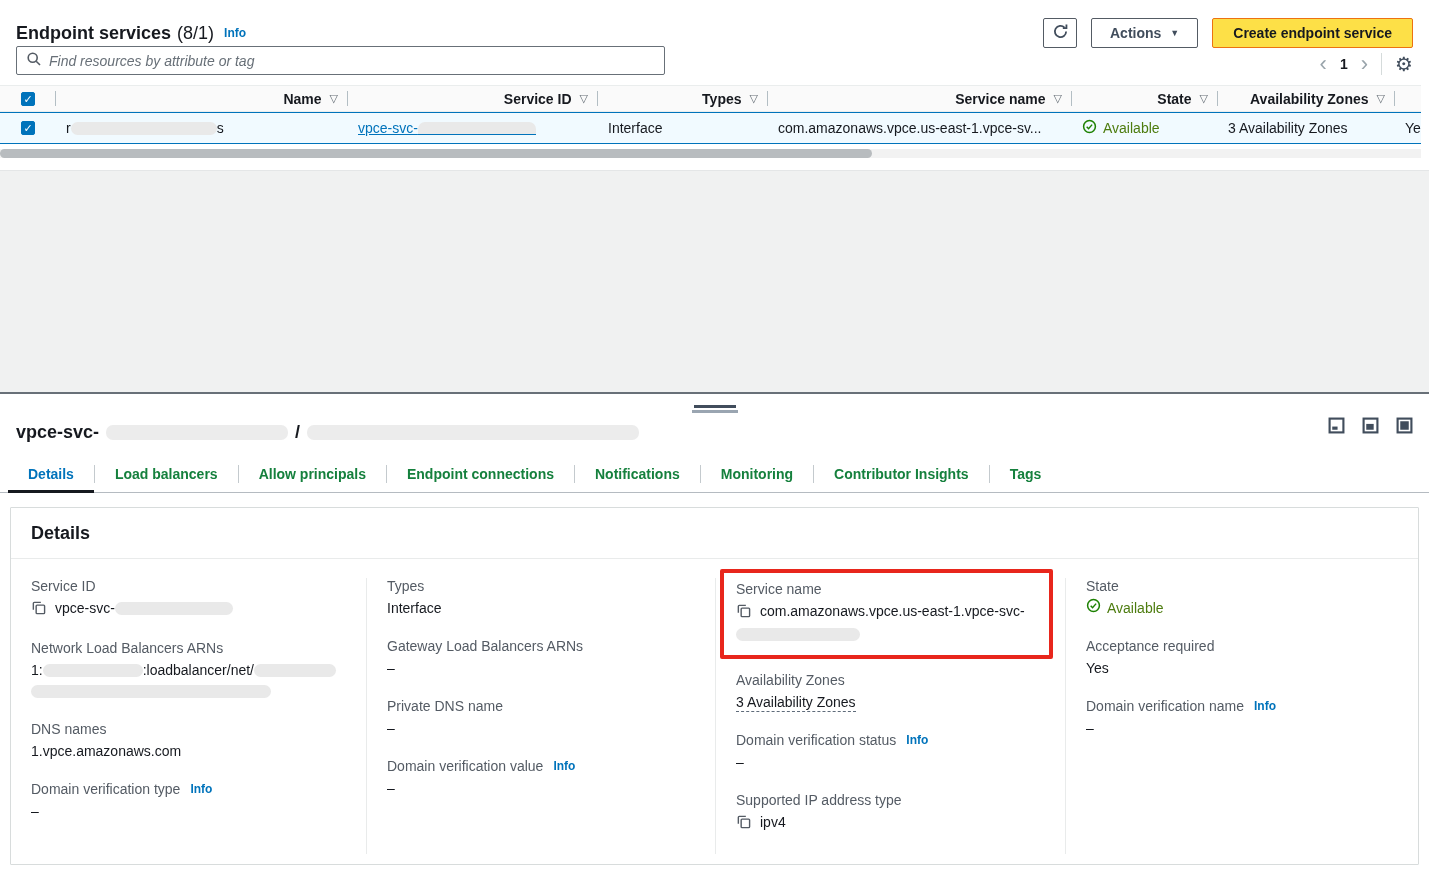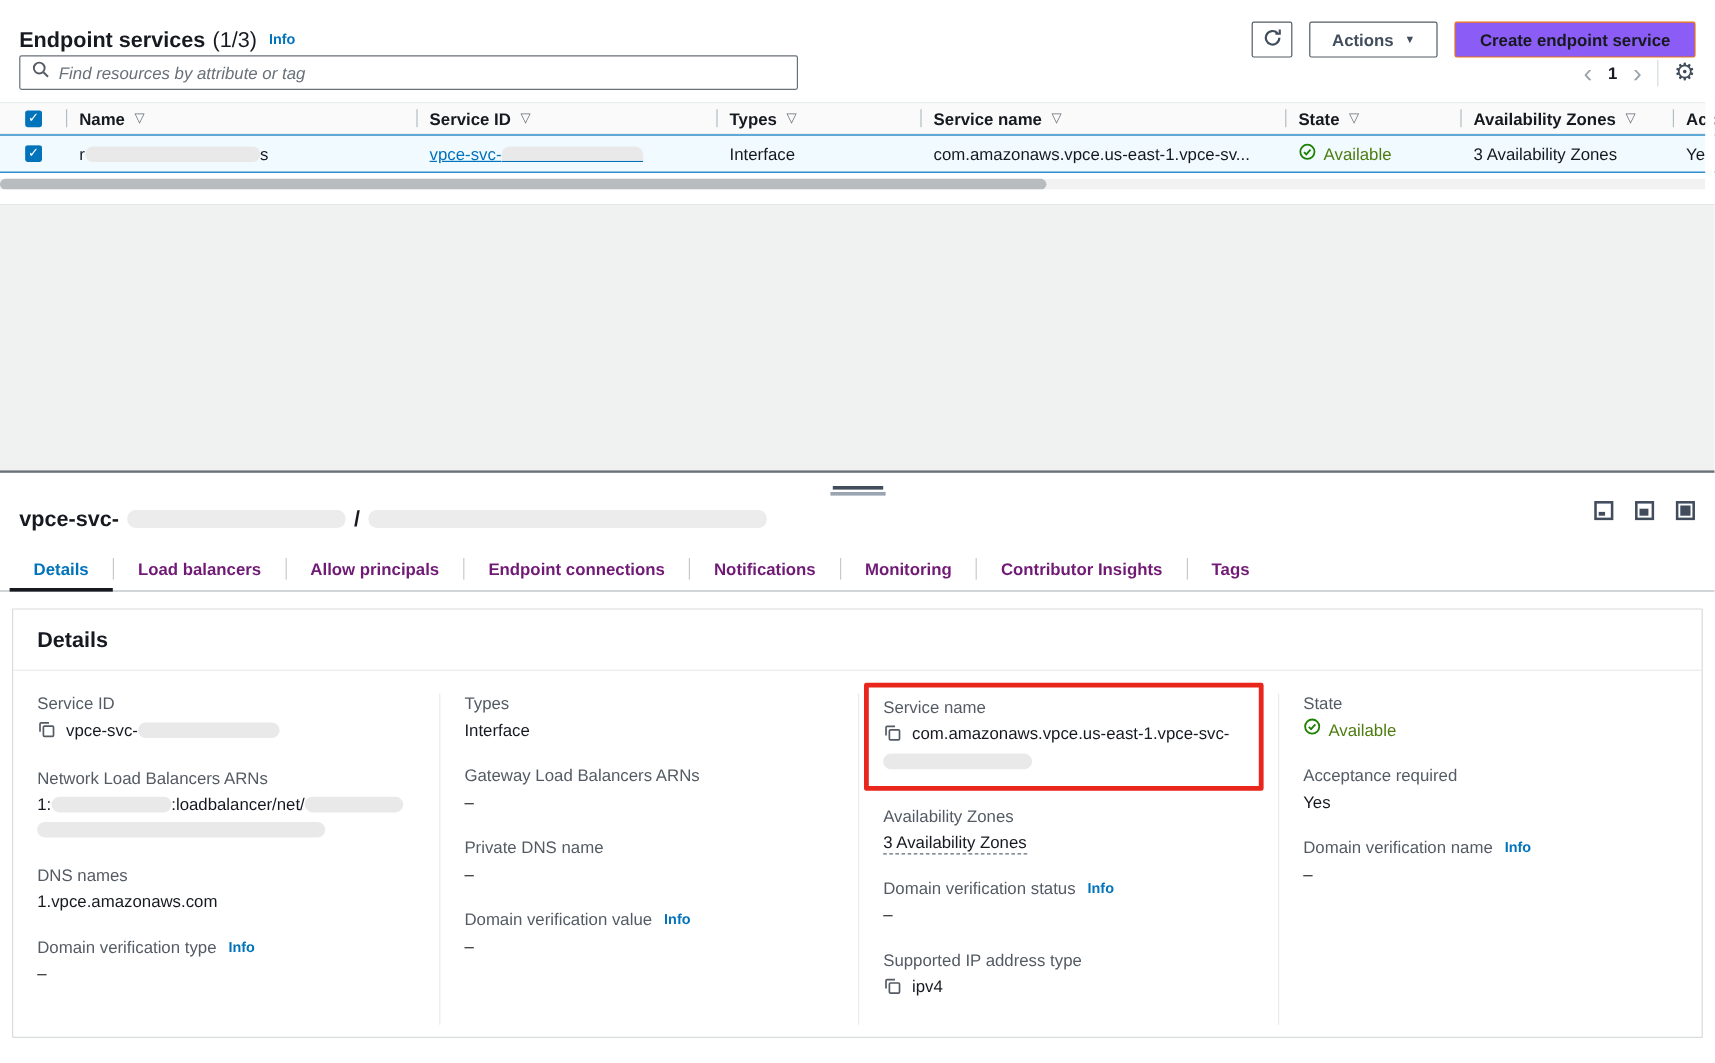--- a/index.html
+++ b/index.html
@@ -96,7 +96,7 @@
 
   <div class="header-bar">
     <span class="page-title">Endpoint services</span>
-    <span class="page-count">(1/3)</span>
+    <span class="page-count">(8/1)</span>
     <a class="info-link">Info</a>
     <div class="header-actions">
       <button class="btn btn-refresh">

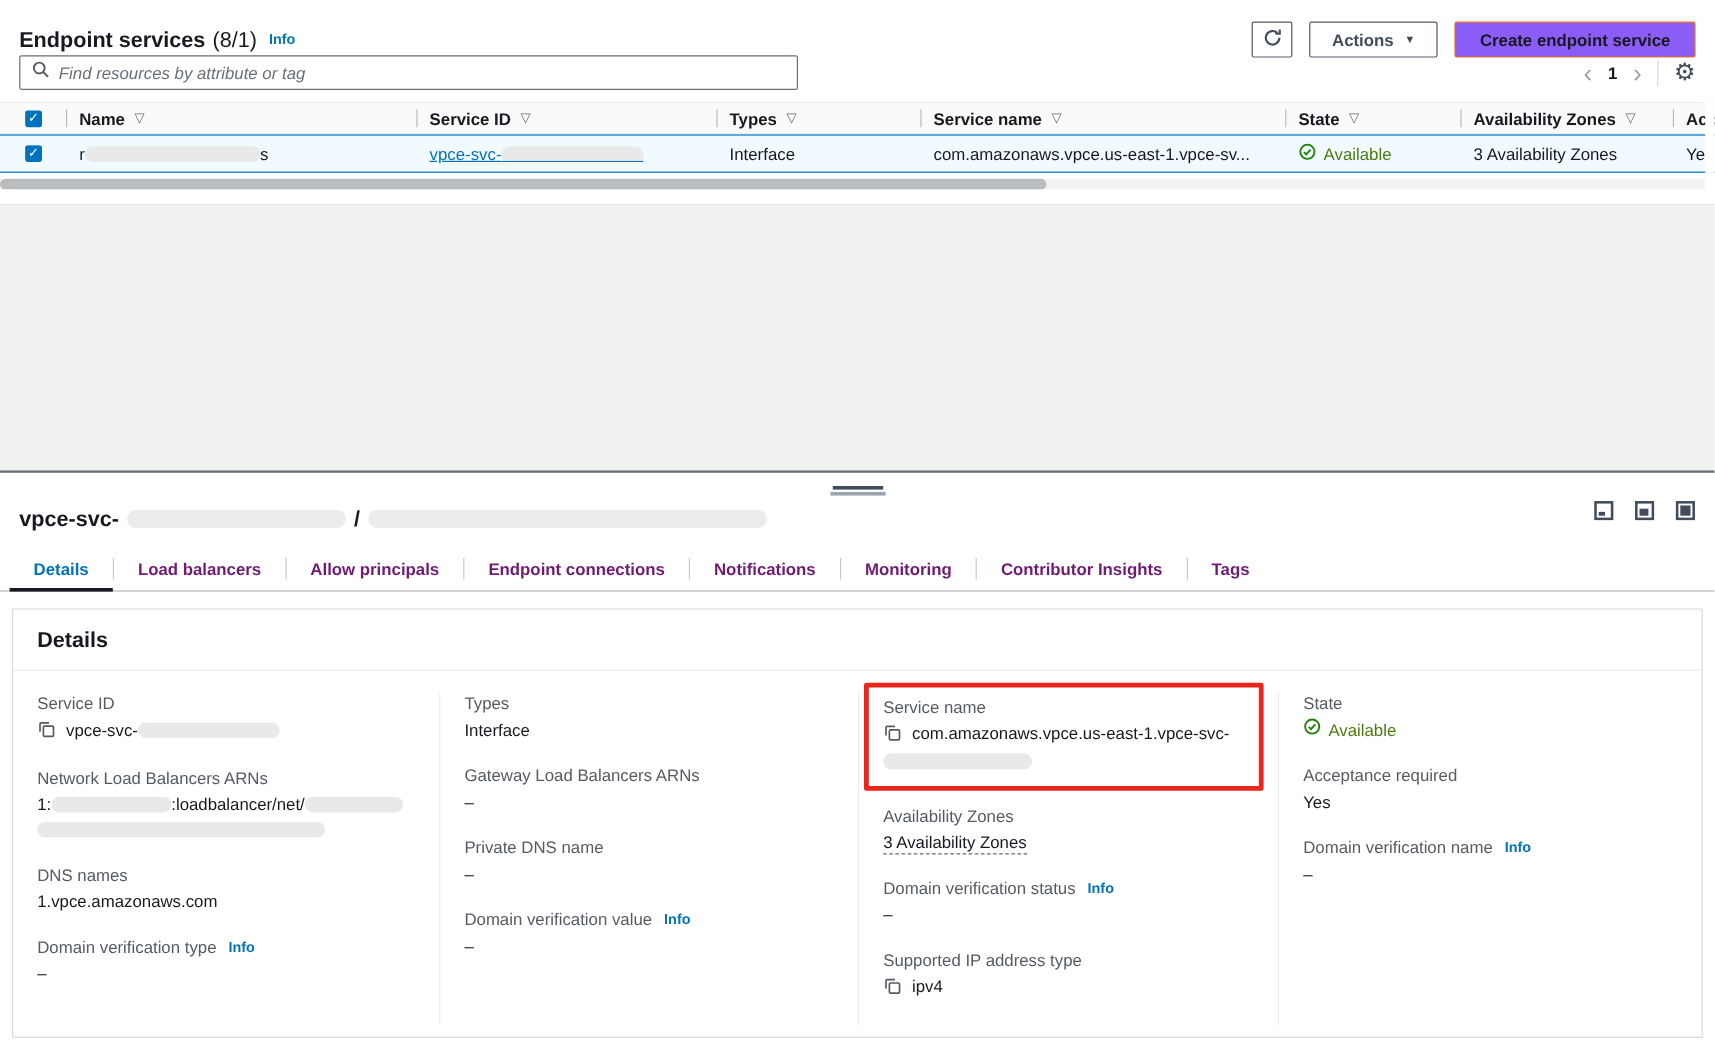--- a/index.html
+++ b/index.html
@@ -17,7 +17,7 @@
   .btn-refresh { width:34px; }
   .btn-secondary { padding:0 18px; gap:9px; }
   .caret-down { font-size:9px; color:#414d5c; }
-  .btn-primary { background:#8b5cf6; border:1px solid #ec7211; color:#16191f; padding:0 20px; }
+  .btn-primary { background:#fde047; border:1px solid #ec7211; color:#16191f; padding:0 20px; }
 
   
   .search-row { display:flex; align-items:center; padding:0 16px; margin-top:4px; height:29px; }

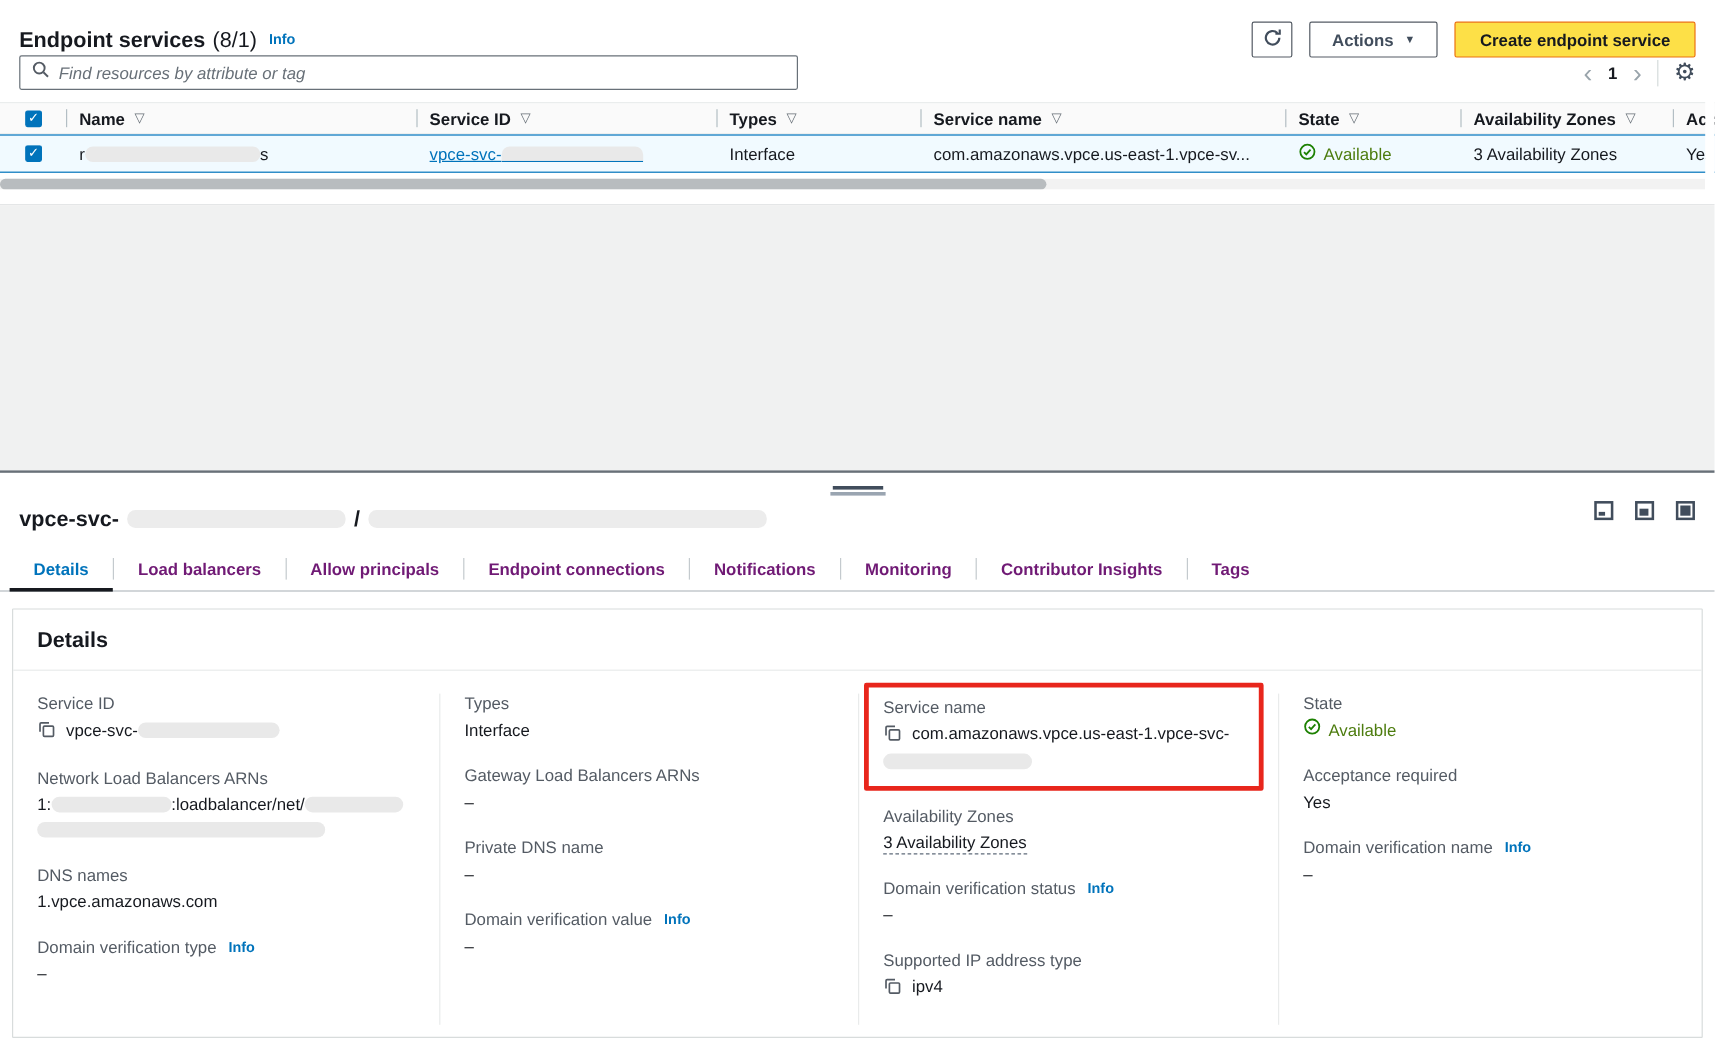--- a/index.html
+++ b/index.html
@@ -20,7 +20,7 @@
   .btn-primary { background:#fde047; border:1px solid #ec7211; color:#16191f; padding:0 20px; }
 
   
-  .search-row { display:flex; align-items:center; padding:0 16px; margin-top:4px; height:29px; }
+  .search-row { display:flex; align-items:flex-end; padding:0 16px; margin-top:4px; height:29px; }
   .search-box { width:649px; height:29px; border:1px solid #687078; border-radius:2px; background:#fff; display:flex; align-items:center; padding:0 9px; gap:7px; }
   .search-box input { border:none; outline:none; flex:1; font-size:14px; font-style:italic; color:#444; font-family:inherit; background:transparent; }
   .search-box input::placeholder { color:#687078; font-style:italic; }

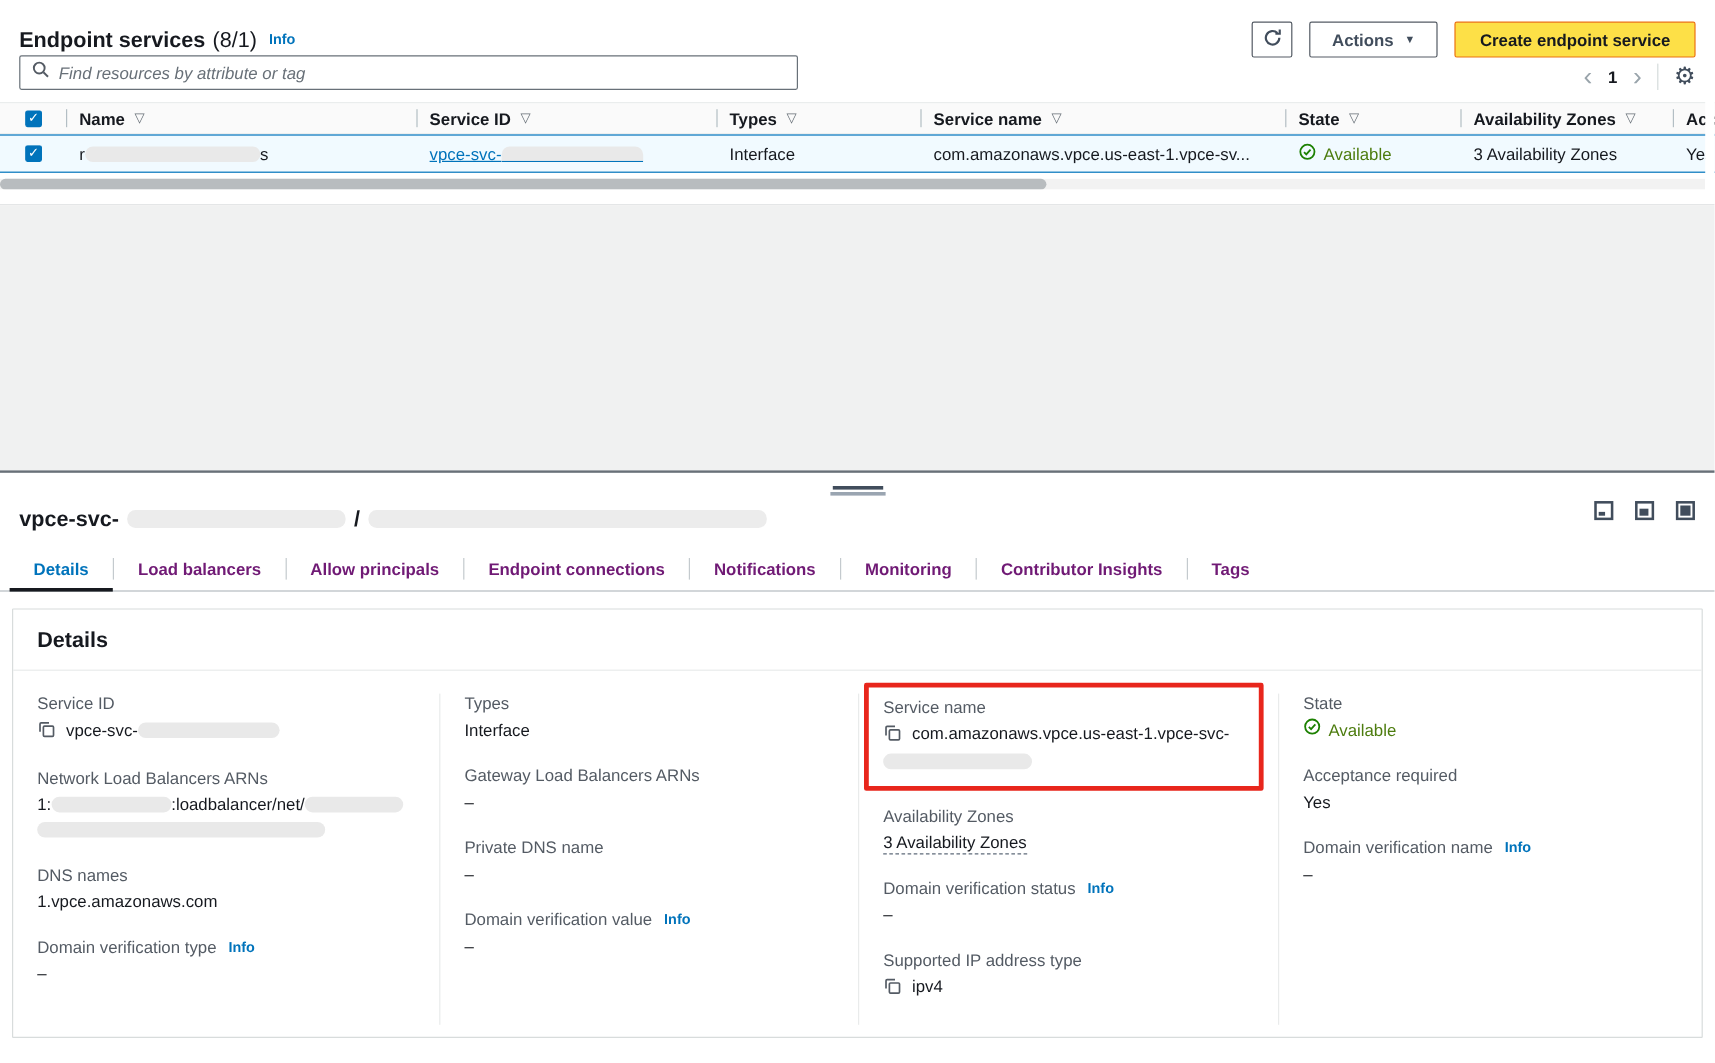--- a/index.html
+++ b/index.html
@@ -34,7 +34,7 @@
   .table-clip { margin-top:10px; overflow:hidden; position:relative; width:1429px; }
   .table-inner { width:1595px; }
   .thead { display:flex; background:#fafafa; border-top:1px solid #eaeded; border-bottom:1px solid #eaeded; height:27px; }
-  .th { display:flex; align-items:center; justify-content:flex-start; padding:0 10px; font-size:14px; font-weight:bold; color:#16191f; position:relative; }
+  .th { display:flex; align-items:center; justify-content:flex-end; padding:0 10px; font-size:14px; font-weight:bold; color:#16191f; position:relative; }
   .th::after { content:''; position:absolute; right:0; top:5px; bottom:5px; width:1px; background:#b3bec4; }
   .sort-icon { font-size:11px; color:#687078; cursor:pointer; margin-left:8px; }
   .trow { display:flex; align-items:center; height:32px; background:#f1faff; border-top:1px solid #0073bb; border-bottom:1px solid #0073bb; cursor:pointer; }

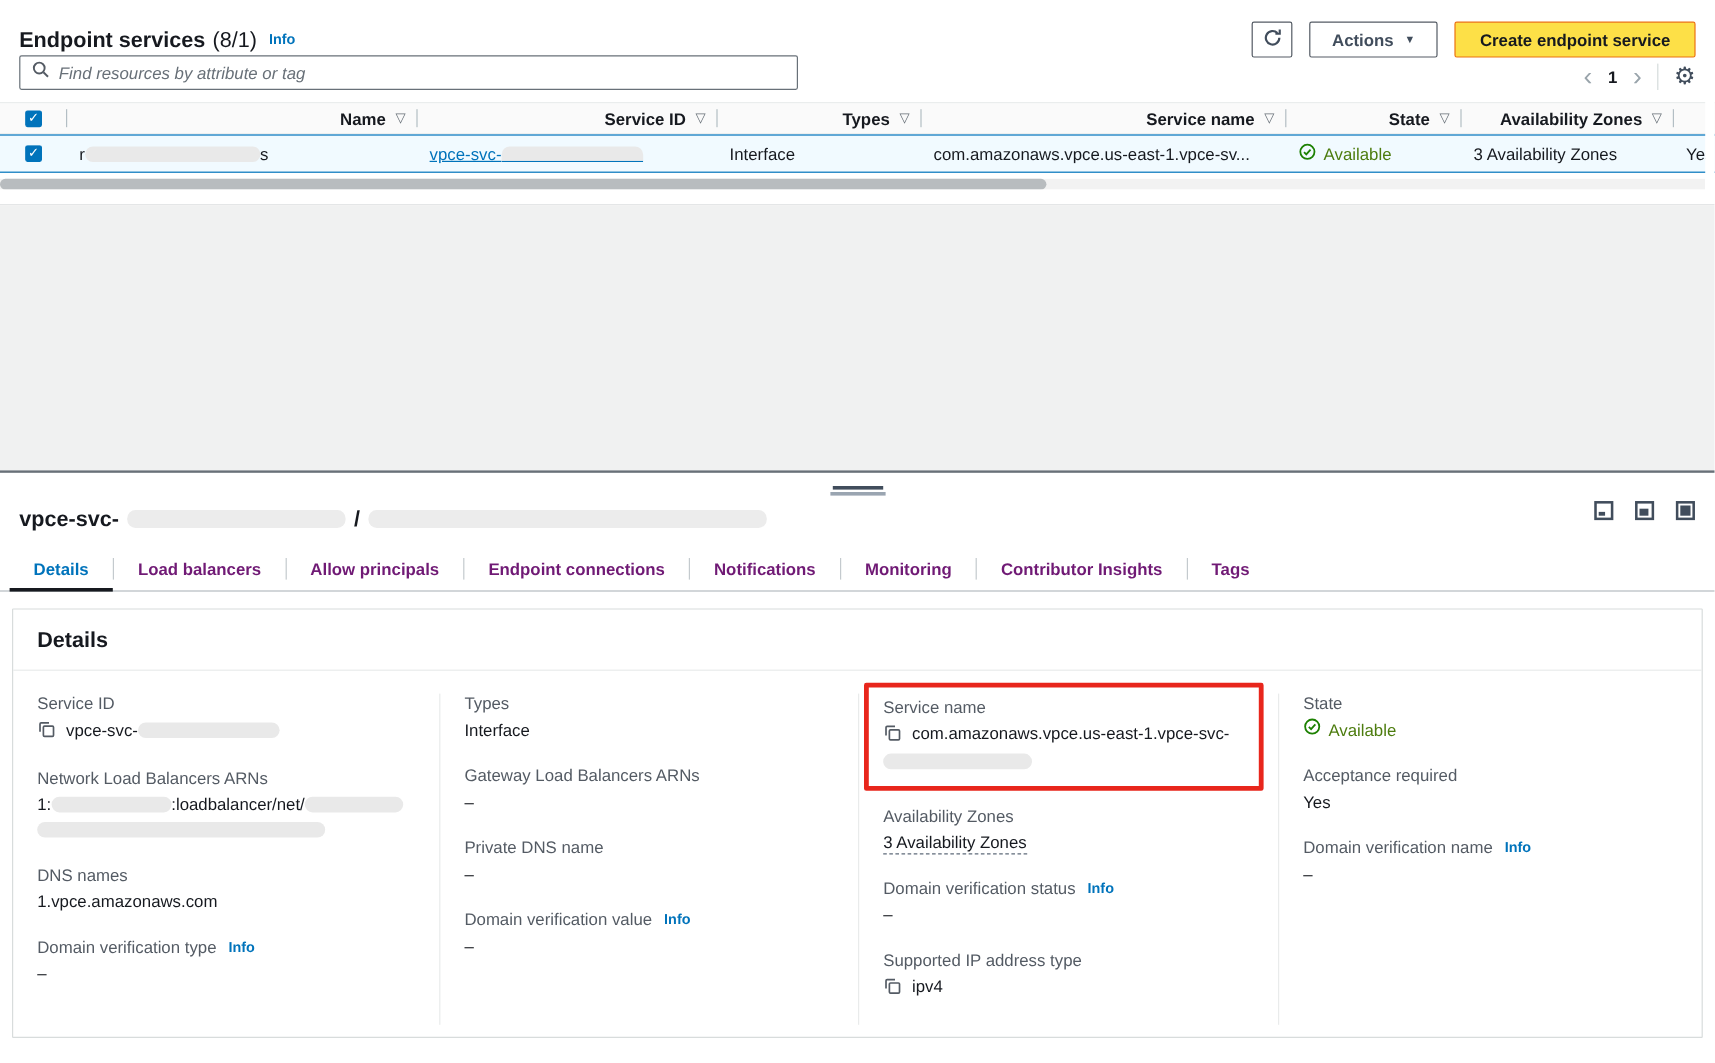--- a/index.html
+++ b/index.html
@@ -68,7 +68,7 @@
   .drawer-title .redact { height:15px; vertical-align:-2px; background:#ececec; }
 
   .tabs { display:flex; align-items:stretch; margin-top:15px; border-bottom:1px solid #b5bbc1; padding:0 8px; }
-  .tab { padding:8px 20px 10px; font-size:14px; font-weight:bold; color:#701a75; cursor:pointer; position:relative; white-space:nowrap; }
+  .tab { padding:8px 20px 10px; font-size:14px; font-weight:bold; color:#15803d; cursor:pointer; position:relative; white-space:nowrap; }
   .tab.active { color:#0073bb; }
   .tab.active::after { content:''; position:absolute; left:0; right:0; bottom:-1px; height:3px; background:#16191f; }
   .tab-sep { width:1px; background:#c4cace; margin:7px 0 9px; }

